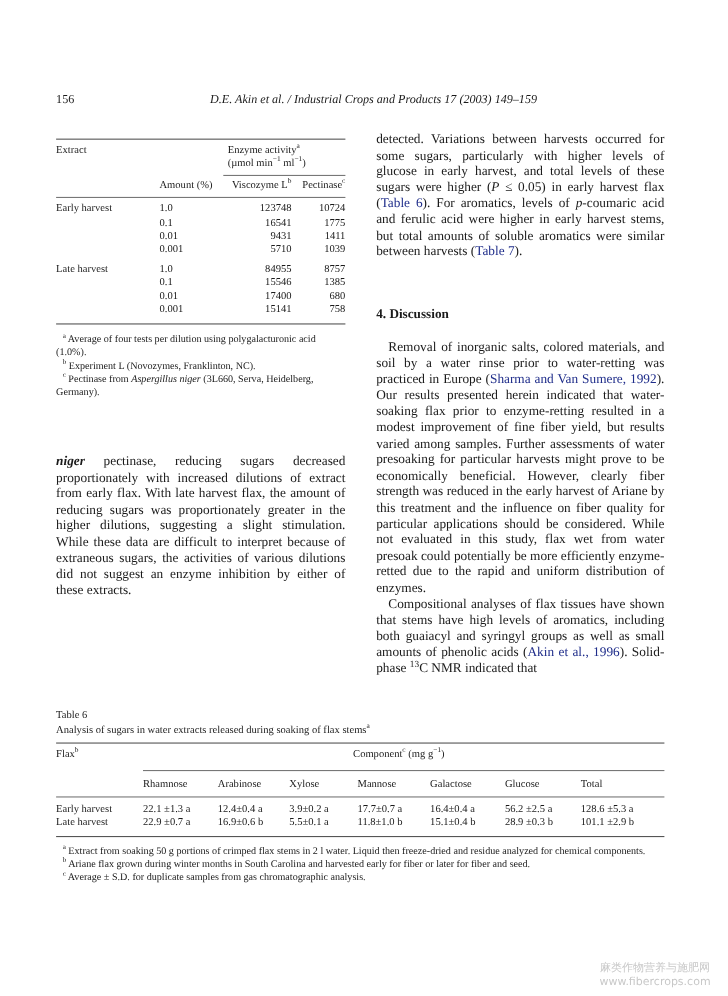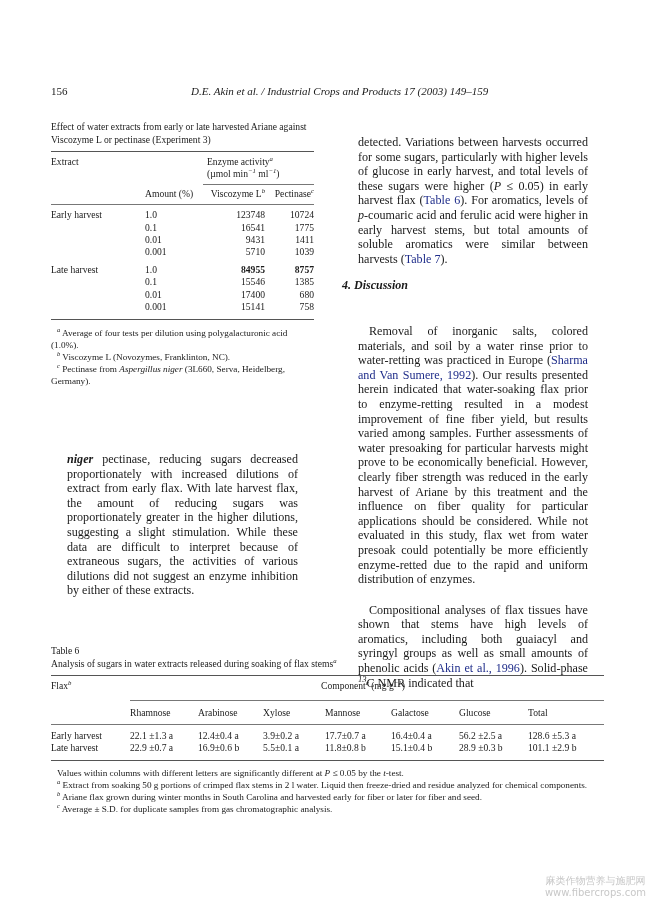--- a/index.html
+++ b/index.html
@@ -50,7 +50,6 @@
 </div>
 
 <div class="abs lcol" style="top:121px;">
-  <div class="tcap">Effect of water extracts from early or late harvested Ariane against Viscozyme L or pectinase (Experiment 3)</div>
   <div class="rule" style="margin-top:5px;"></div>
   <table class="t5" style="margin-top:4px;">
     <colgroup>

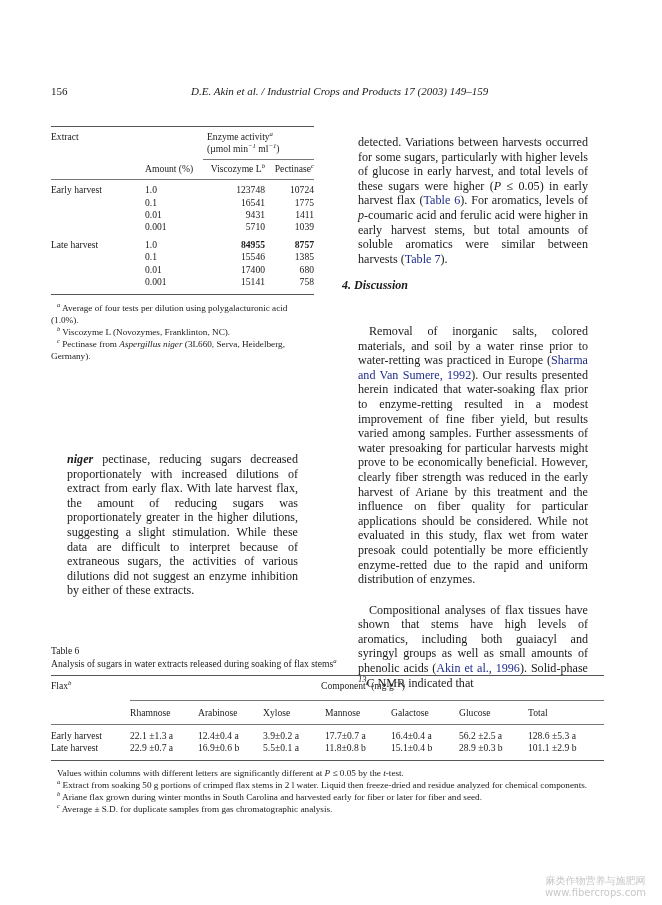--- a/index.html
+++ b/index.html
@@ -29,7 +29,7 @@
   .fn p { margin: 0; text-indent: 6px; }
 
   .body-text { font-size: 12.1px; line-height: 14.6px; text-align: justify; }
-  .body-text p { margin: 16px; text-indent: 0; }
+  .body-text p { margin: 0; text-indent: 0; }
   .body-text p.ind { text-indent: 11px; }
   .link { color: #1f2d8a; }
 

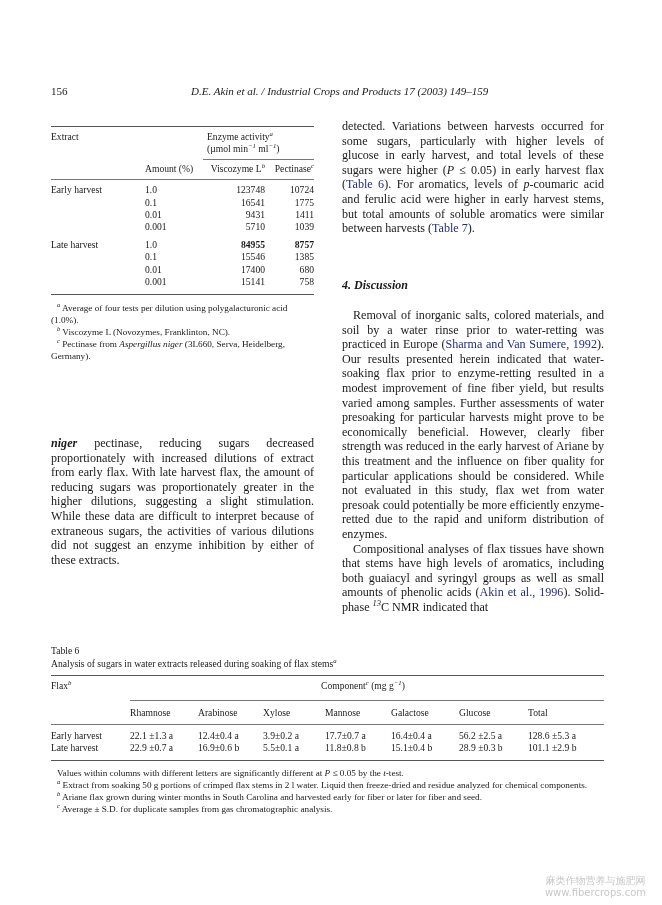--- a/index.html
+++ b/index.html
@@ -114,7 +114,7 @@
         <tr style="">
           <td style="padding-top: 5px;">Late harvest</td>
           <td style="padding-top: 5px;">1.0</td>
-          <td class="num" style="padding-top: 5px; font-weight: bold;">84955</td>
+          <td class="num" style="padding-top: 5px;">84955</td>
           <td class="num" style="padding-top: 5px; font-weight: bold;">8757</td>
         </tr>
         <tr>

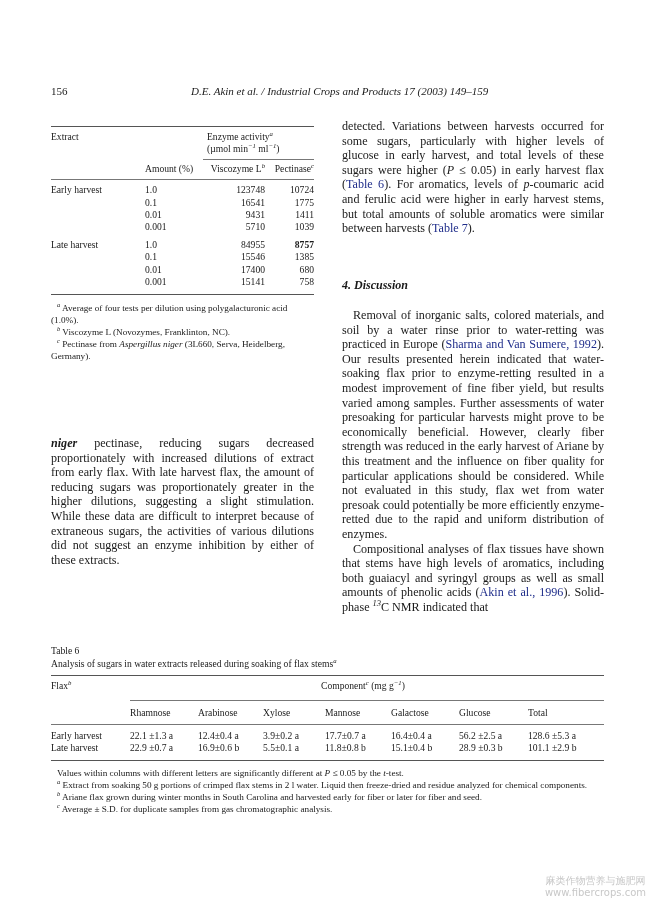--- a/index.html
+++ b/index.html
@@ -115,7 +115,7 @@
           <td style="padding-top: 5px;">Late harvest</td>
           <td style="padding-top: 5px;">1.0</td>
           <td class="num" style="padding-top: 5px;">84955</td>
-          <td class="num" style="padding-top: 5px; font-weight: bold;">8757</td>
+          <td class="num" style="padding-top: 5px;">8757</td>
         </tr>
         <tr>
           <td></td>

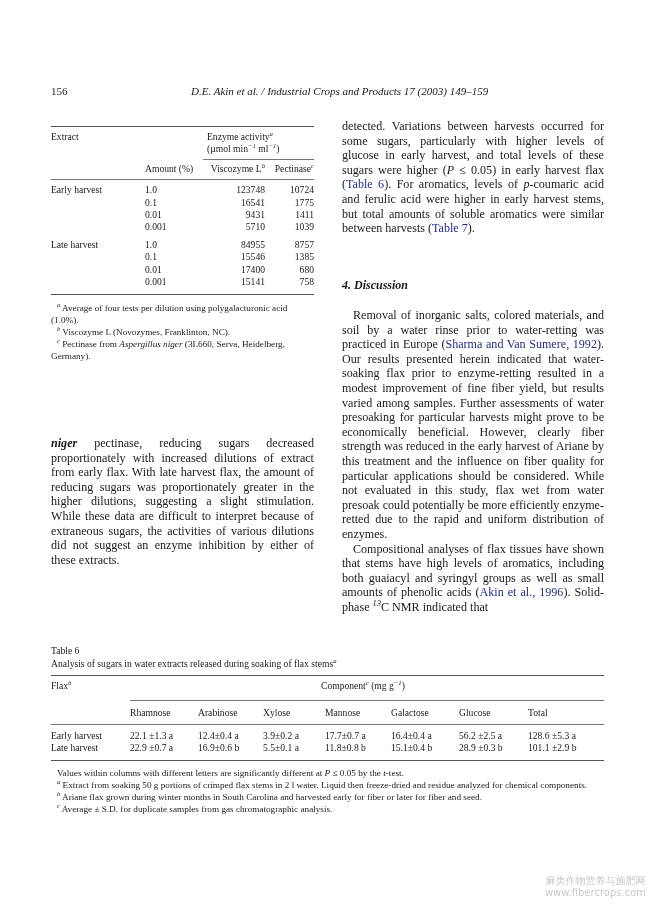--- a/index.html
+++ b/index.html
@@ -153,7 +153,7 @@
   <p><span>detected. Variations between harvests occurred for some sugars, particularly with higher levels of glucose in early harvest, and total levels of these sugars were higher (</span><i>P</i><span> ≤ 0.05) in early harvest flax (</span><a class="link">Table 6</a><span>). For aromatics, levels of </span><i>p</i><span>-coumaric acid and ferulic acid were higher in early harvest stems, but total amounts of soluble aromatics were similar between harvests (</span><a class="link">Table 7</a><span>).</span></p>
 </div>
 
-<div class="abs rcol sec-head" style="top:278px;font-style:italic;">4.  Discussion</div>
+<div class="abs rcol sec-head" style="top:278px;">4.  Discussion</div>
 
 <div class="abs rcol body-text" style="top:308px;">
   <p class="ind"><span>Removal of inorganic salts, colored materials, and soil by a water rinse prior to water-retting was practiced in Europe (</span><a class="link">Sharma and Van Sumere, 1992</a><span>). Our results presented herein indicated that water-soaking flax prior to enzyme-retting resulted in a modest improvement of fine fiber yield, but results varied among samples. Further assessments of water presoaking for particular harvests might prove to be economically beneficial. However, clearly fiber strength was reduced in the early harvest of Ariane by this treatment and the influence on fiber quality for particular applications should be considered. While not evaluated in this study, flax wet from water presoak could potentially be more efficiently enzyme-retted due to the rapid and uniform distribution of enzymes.</span></p>

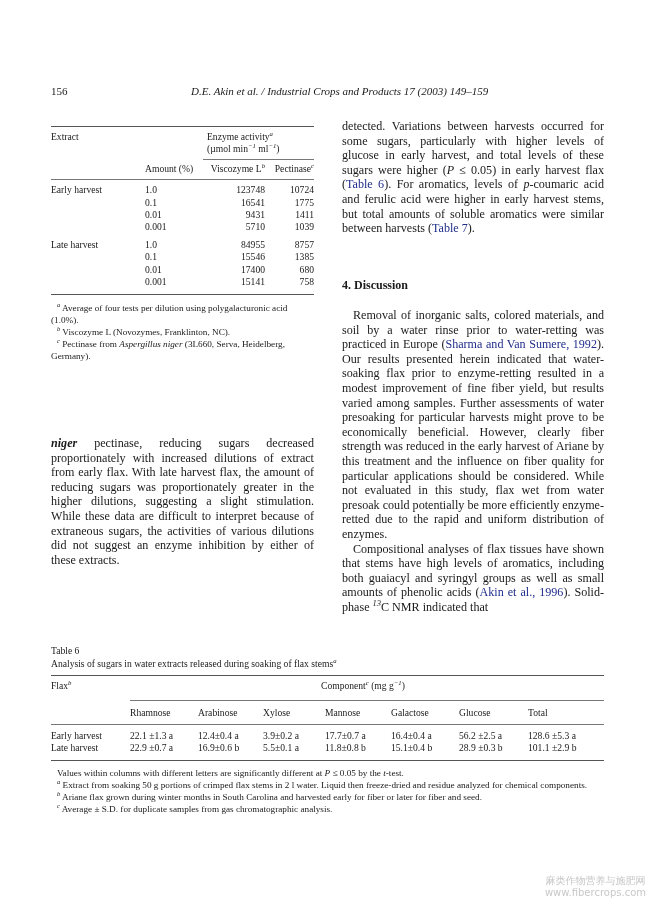--- a/index.html
+++ b/index.html
@@ -140,7 +140,7 @@
   <div class="rule" style="margin-top:6px;"></div>
   <div class="fn" style="margin-top:7px;">
     <p><sup>a</sup><span> Average of four tests per dilution using polygalacturonic acid (1.0%).</span></p>
-    <p><sup>b</sup><span> Viscozyme L (Novozymes, Franklinton, NC).</span></p>
+    <p><sup>b</sup><span> Experiment L (Novozymes, Franklinton, NC).</span></p>
     <p><sup>c</sup><span> Pectinase from </span><i>Aspergillus niger</i><span> (3L660, Serva, Heidelberg, Germany).</span></p>
   </div>
 </div>

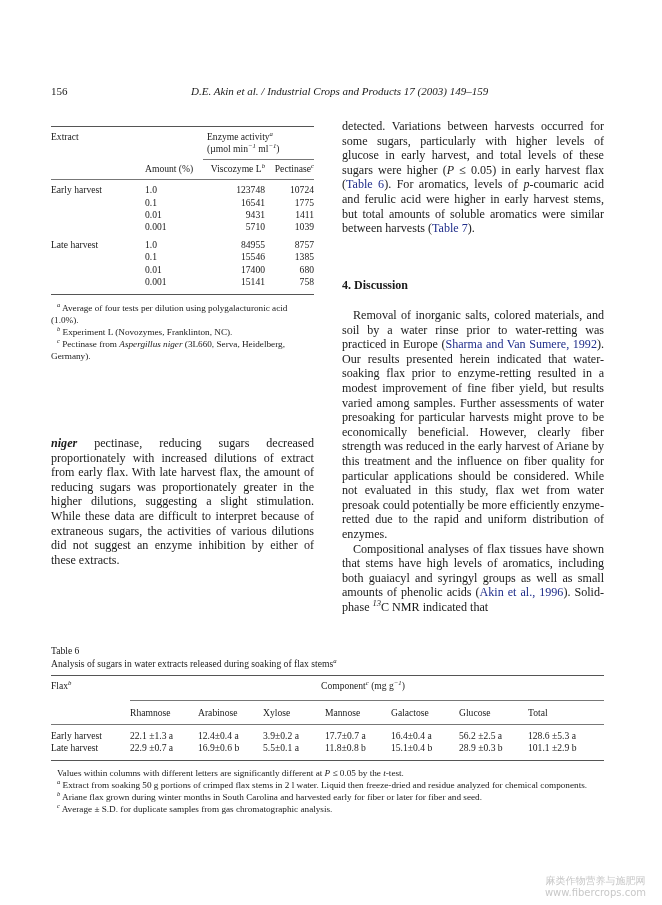--- a/index.html
+++ b/index.html
@@ -145,7 +145,7 @@
   </div>
 </div>
 
-<div class="abs lcol body-text" style="top:436px;">
+<div class="abs lcol body-text" style="top:412px;">
   <p><b><i>niger</i></b><span> pectinase, reducing sugars decreased proportionately with increased dilutions of extract from early flax. With late harvest flax, the amount of reducing sugars was proportionately greater in the higher dilutions, suggesting a slight stimulation. While these data are difficult to interpret because of extraneous sugars, the activities of various dilutions did not suggest an enzyme inhibition by either of these extracts.</span></p>
 </div>
 

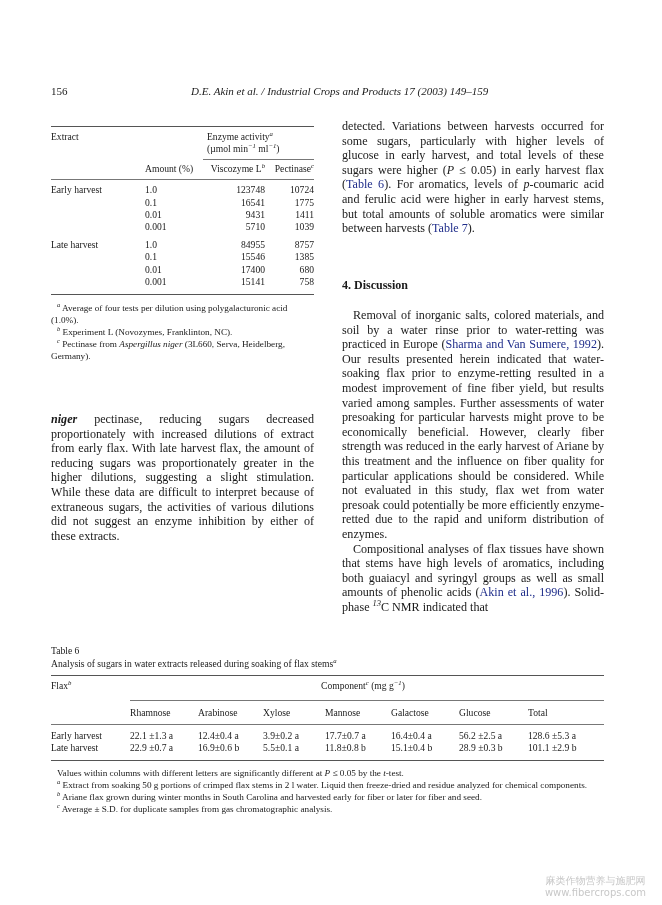--- a/index.html
+++ b/index.html
@@ -39,7 +39,7 @@
   table.t6 td { padding: 0; line-height: 12px; white-space: nowrap; vertical-align: top; }
 
   .watermark { right: 16px; bottom: 6px; color: #c8c8c8; font-family: "DejaVu Sans", sans-serif; font-size: 10px; text-align: center; line-height: 12px; }
-  sup { font-size: 70%; line-height: 0; font-style: italic; }
+  sup { font-size: 70%; line-height: 0; }
 </style>
 </head>
 <body>

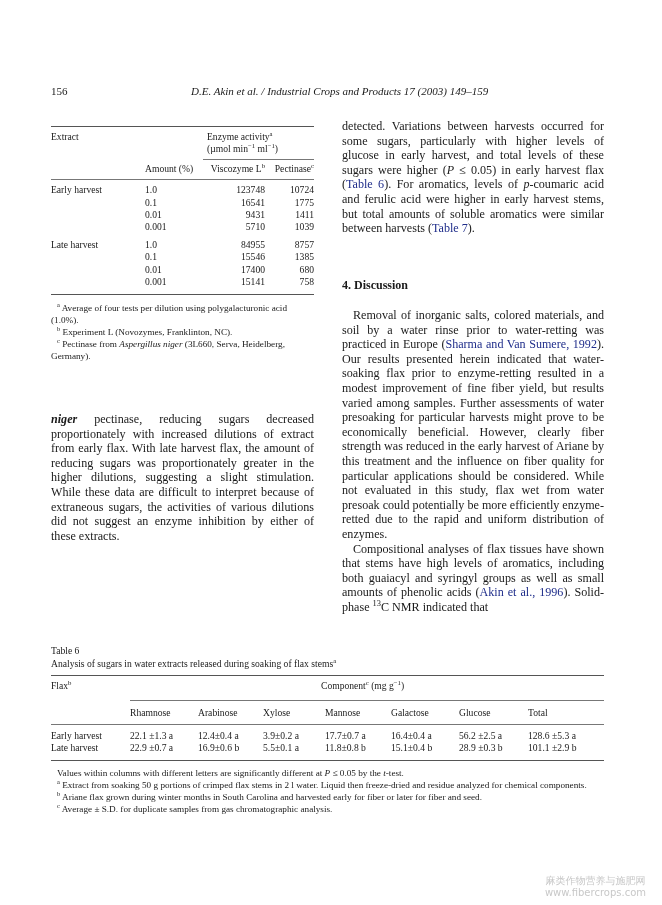--- a/index.html
+++ b/index.html
@@ -213,7 +213,7 @@
           <td>22.9 ±0.7 a</td>
           <td>16.9±0.6 b</td>
           <td>5.5±0.1 a</td>
-          <td>11.8±0.8 b</td>
+          <td>11.8±1.0 b</td>
           <td>15.1±0.4 b</td>
           <td>28.9 ±0.3 b</td>
           <td>101.1 ±2.9 b</td>

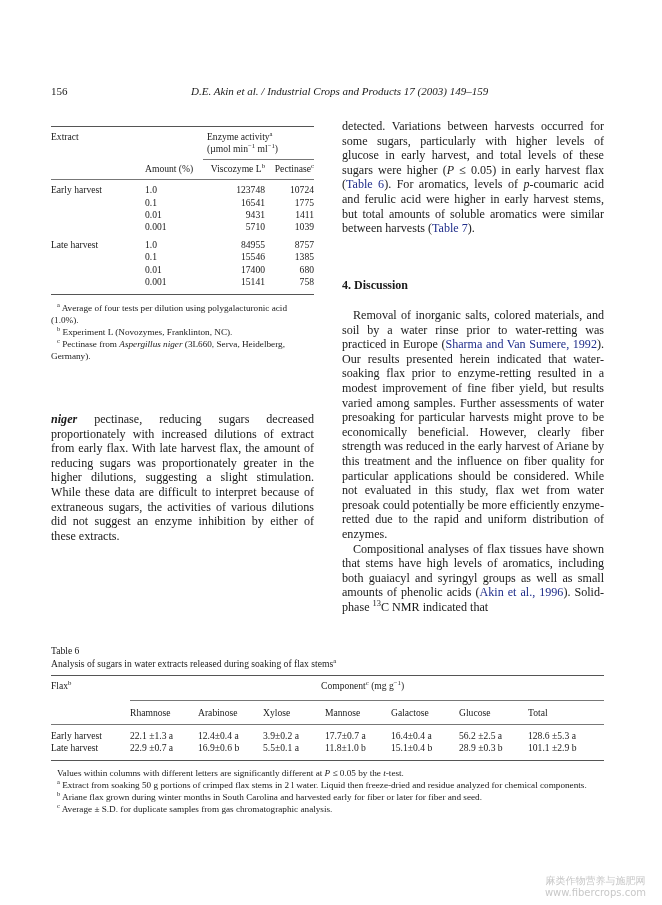--- a/index.html
+++ b/index.html
@@ -222,7 +222,6 @@
   </table>
   <div class="rule" style="margin-top:6px;"></div>
   <div class="fn" style="margin-top:6px;">
-    <p><span>Values within columns with different letters are significantly different at </span><i>P</i><span> ≤ 0.05 by the </span><i>t</i><span>-test.</span></p>
     <p><sup>a</sup><span> Extract from soaking 50 g portions of crimped flax stems in 2 l water. Liquid then freeze-dried and residue analyzed for chemical components.</span></p>
     <p><sup>b</sup><span> Ariane flax grown during winter months in South Carolina and harvested early for fiber or later for fiber and seed.</span></p>
     <p><sup>c</sup><span> Average ± S.D. for duplicate samples from gas chromatographic analysis.</span></p>

